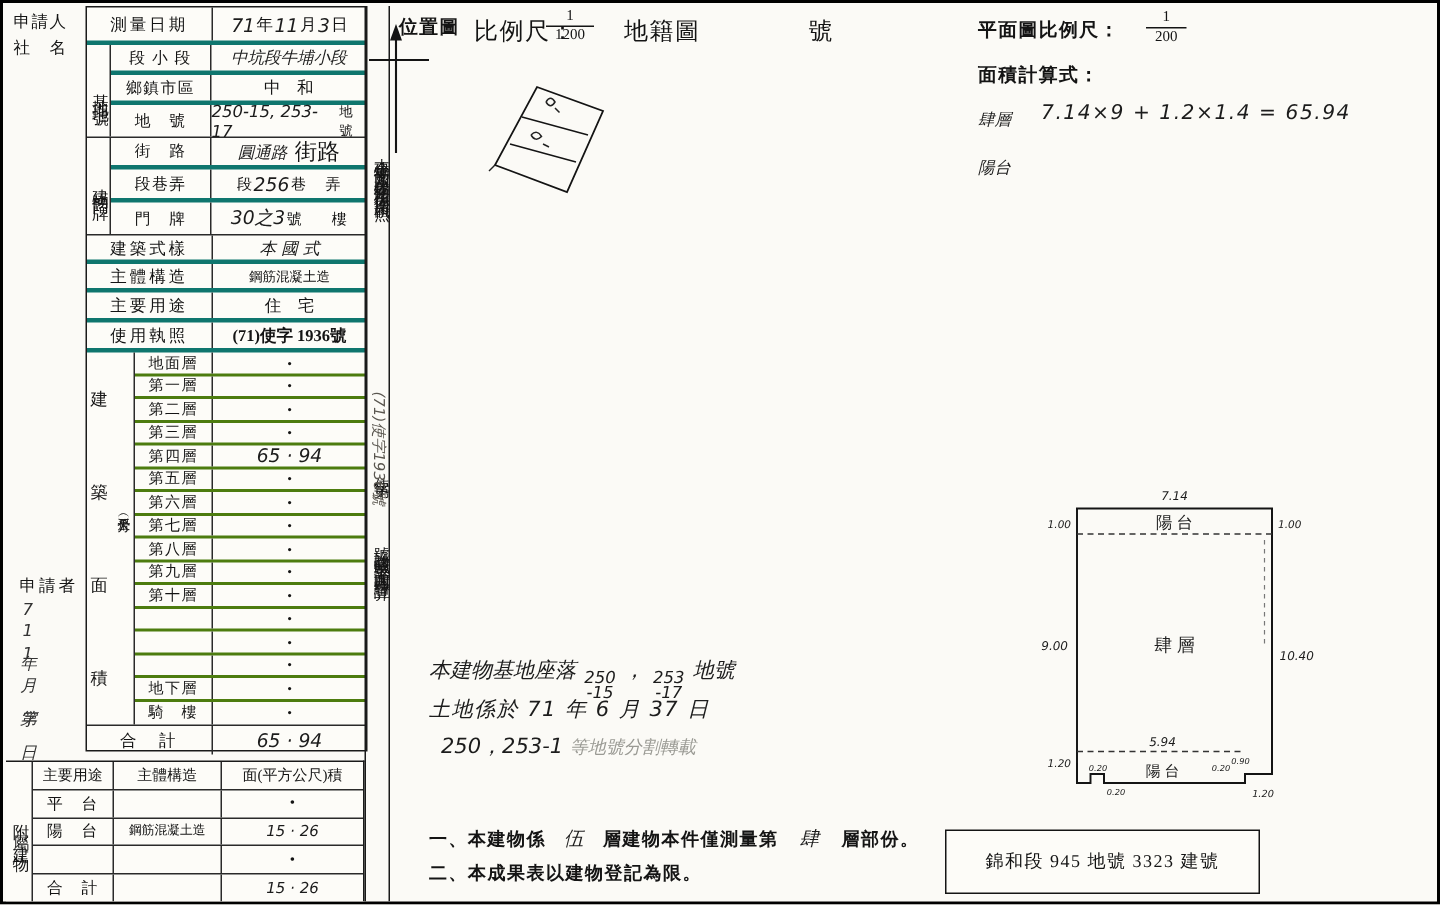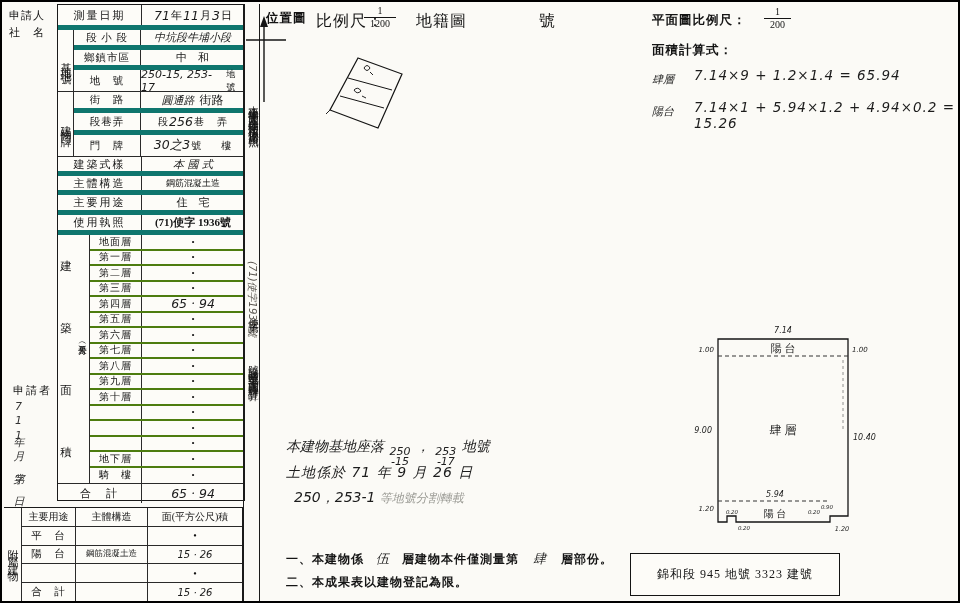--- a/index.html
+++ b/index.html
@@ -11,7 +11,7 @@
   .faint{color:#9a9a94}
   
   #mtable{left:55px;top:2px;width:186px;height:495px;border:1px solid #1a1a1a;background:#fdfcf8;box-sizing:content-box}
-  .trow{display:flex;border-bottom:5px solid #0f766e;box-sizing:border-box;align-items:stretch}
+  .trow{display:flex;border-bottom:3px solid #0f766e;box-sizing:border-box;align-items:stretch}
   .lbl{width:84px;border-right:1px solid #2a2a2a;display:flex;align-items:center;justify-content:center;
        font-size:11px;letter-spacing:2px;box-sizing:border-box}
   .val{flex:1;display:flex;align-items:center;justify-content:center;font-size:11px;gap:1px;box-sizing:border-box}

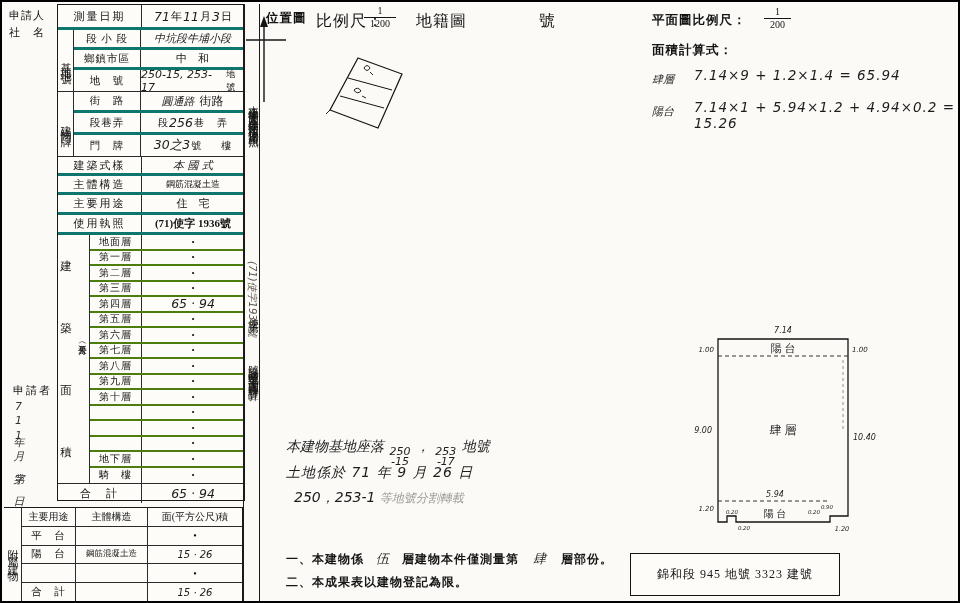--- a/index.html
+++ b/index.html
@@ -125,7 +125,7 @@
           <div class="lbl">街　路</div>
           <div class="val">
             <span class="hand">圓通路</span>
-            <span class="ser" style="font-size:12px;margin-left:4px">街路</span>
+            <span class="ser" style="font-size:15px;margin-left:4px">街路</span>
           </div>
         </div>
         <div class="trow" style="height:22px">

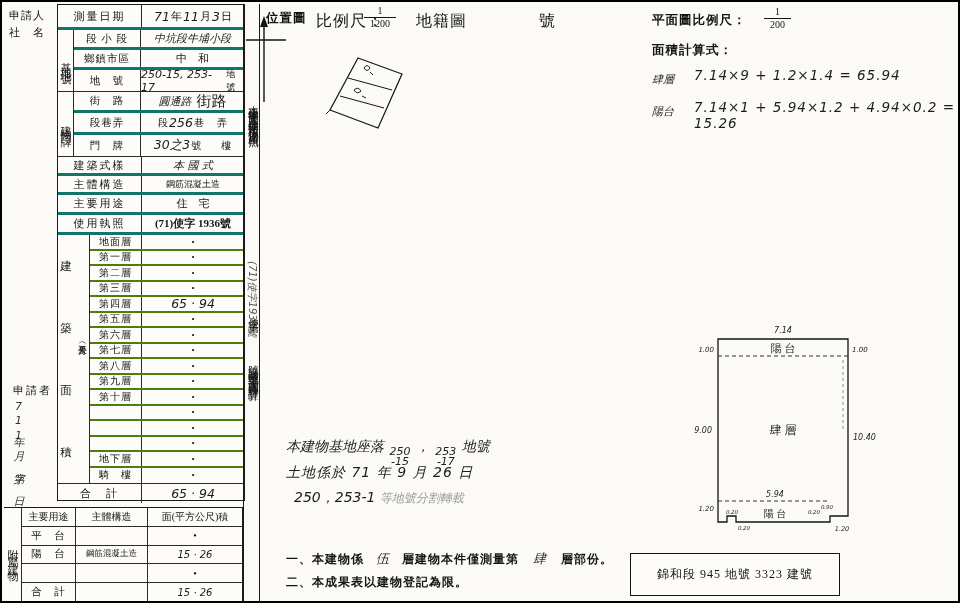--- a/index.html
+++ b/index.html
@@ -322,7 +322,6 @@
   <div class="abs hand" style="left:650px;top:70px;font-size:11px">肆層</div>
   <div class="abs hand handline" style="left:692px;top:65px">7.14×9 + 1.2×1.4 = 65.94</div>
   <div class="abs hand" style="left:650px;top:102px;font-size:11px">陽台</div>
-  <div class="abs hand handline" style="left:692px;top:97px">7.14×1 + 5.94×1.2 + 4.94×0.2 = 15.26</div>
 
   <div class="abs hand" style="left:284px;top:436px;font-size:14px">
     <span>本建物基地座落</span>

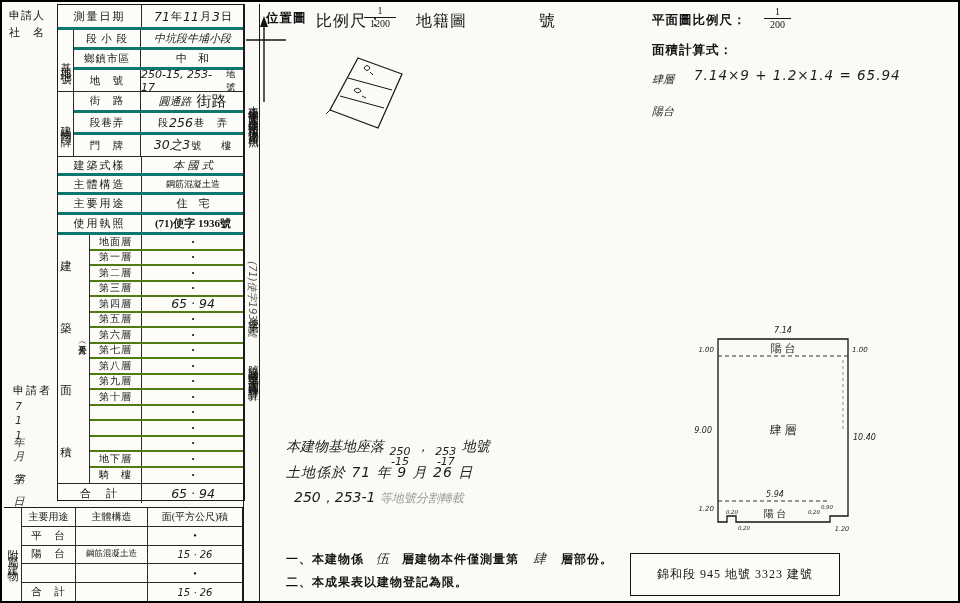--- a/index.html
+++ b/index.html
@@ -336,7 +336,7 @@
     </span>
     <span>地號</span>
   </div>
-  <div class="abs hand" style="left:284px;top:462px;font-size:14px;letter-spacing:1px">土地係於 71 年 9 月 26 日</div>
+  <div class="abs hand" style="left:284px;top:462px;font-size:14px;letter-spacing:1px">土地係於 71 年 6 月 37 日</div>
   <div class="abs hand" style="left:292px;top:487px;font-size:14px">
     <span>250，253-1</span>
     <span class="faint" style="font-size:12px">等地號分割轉載</span>

